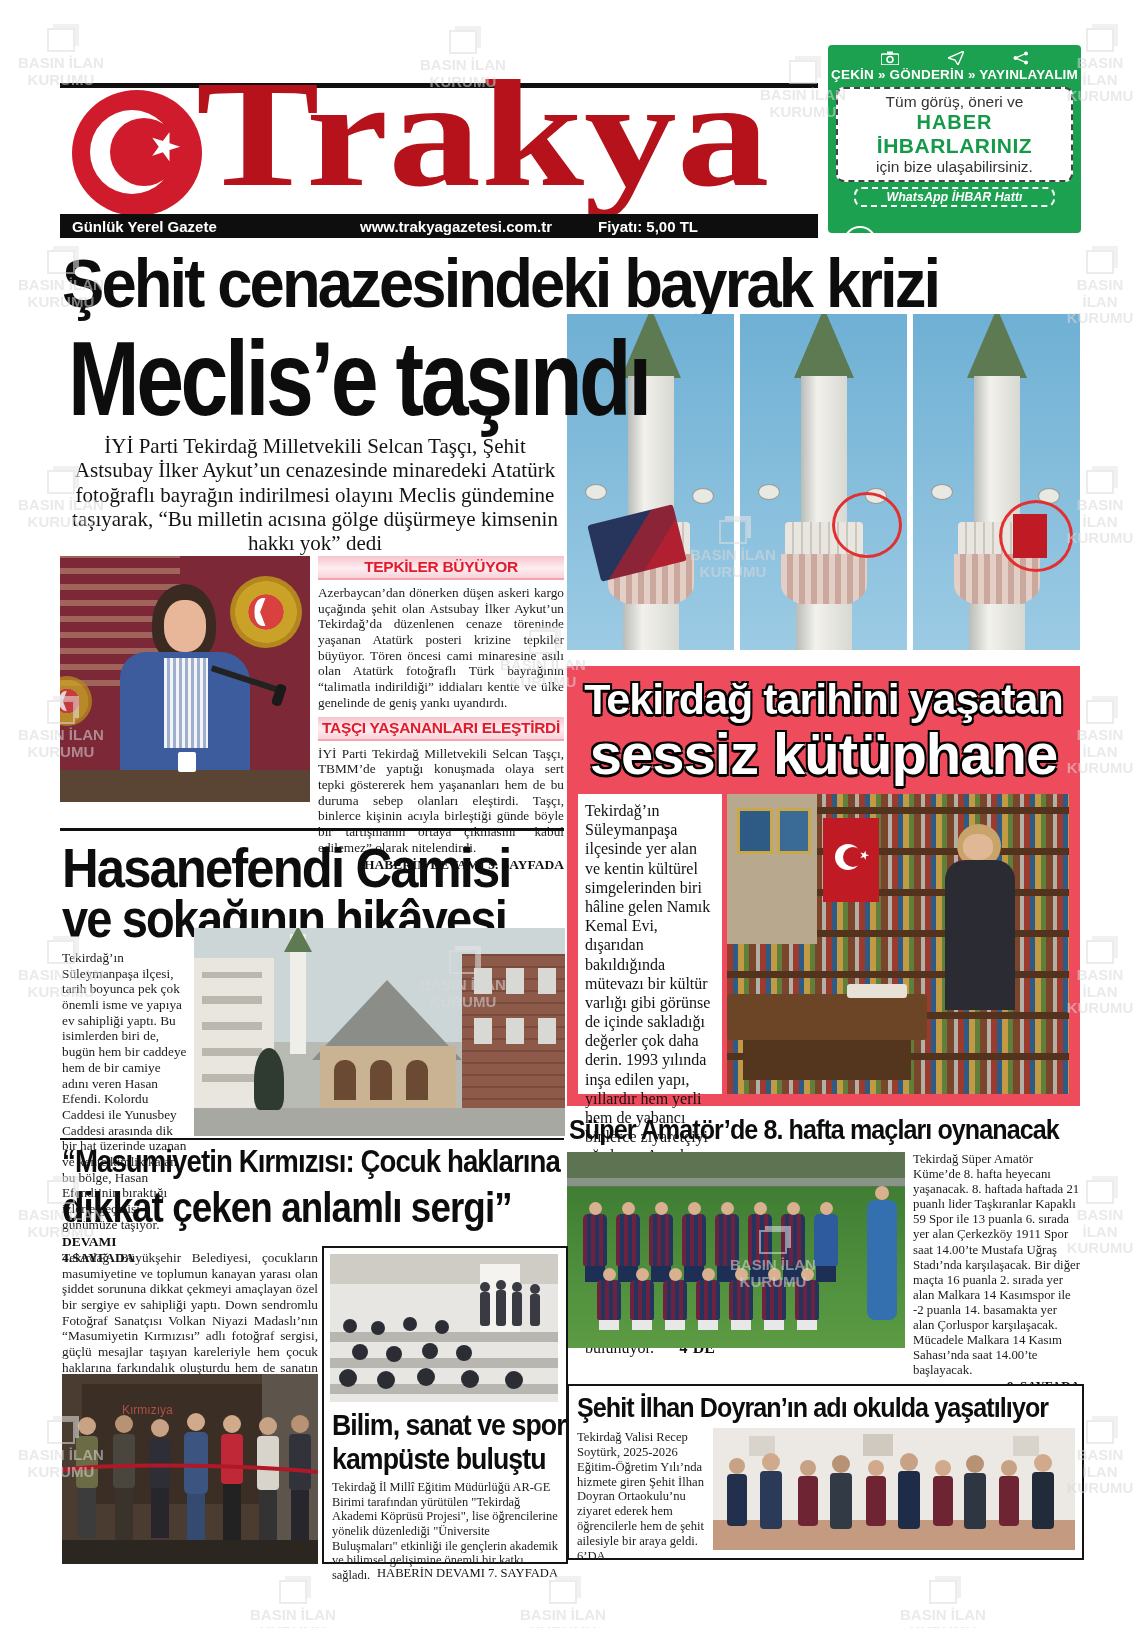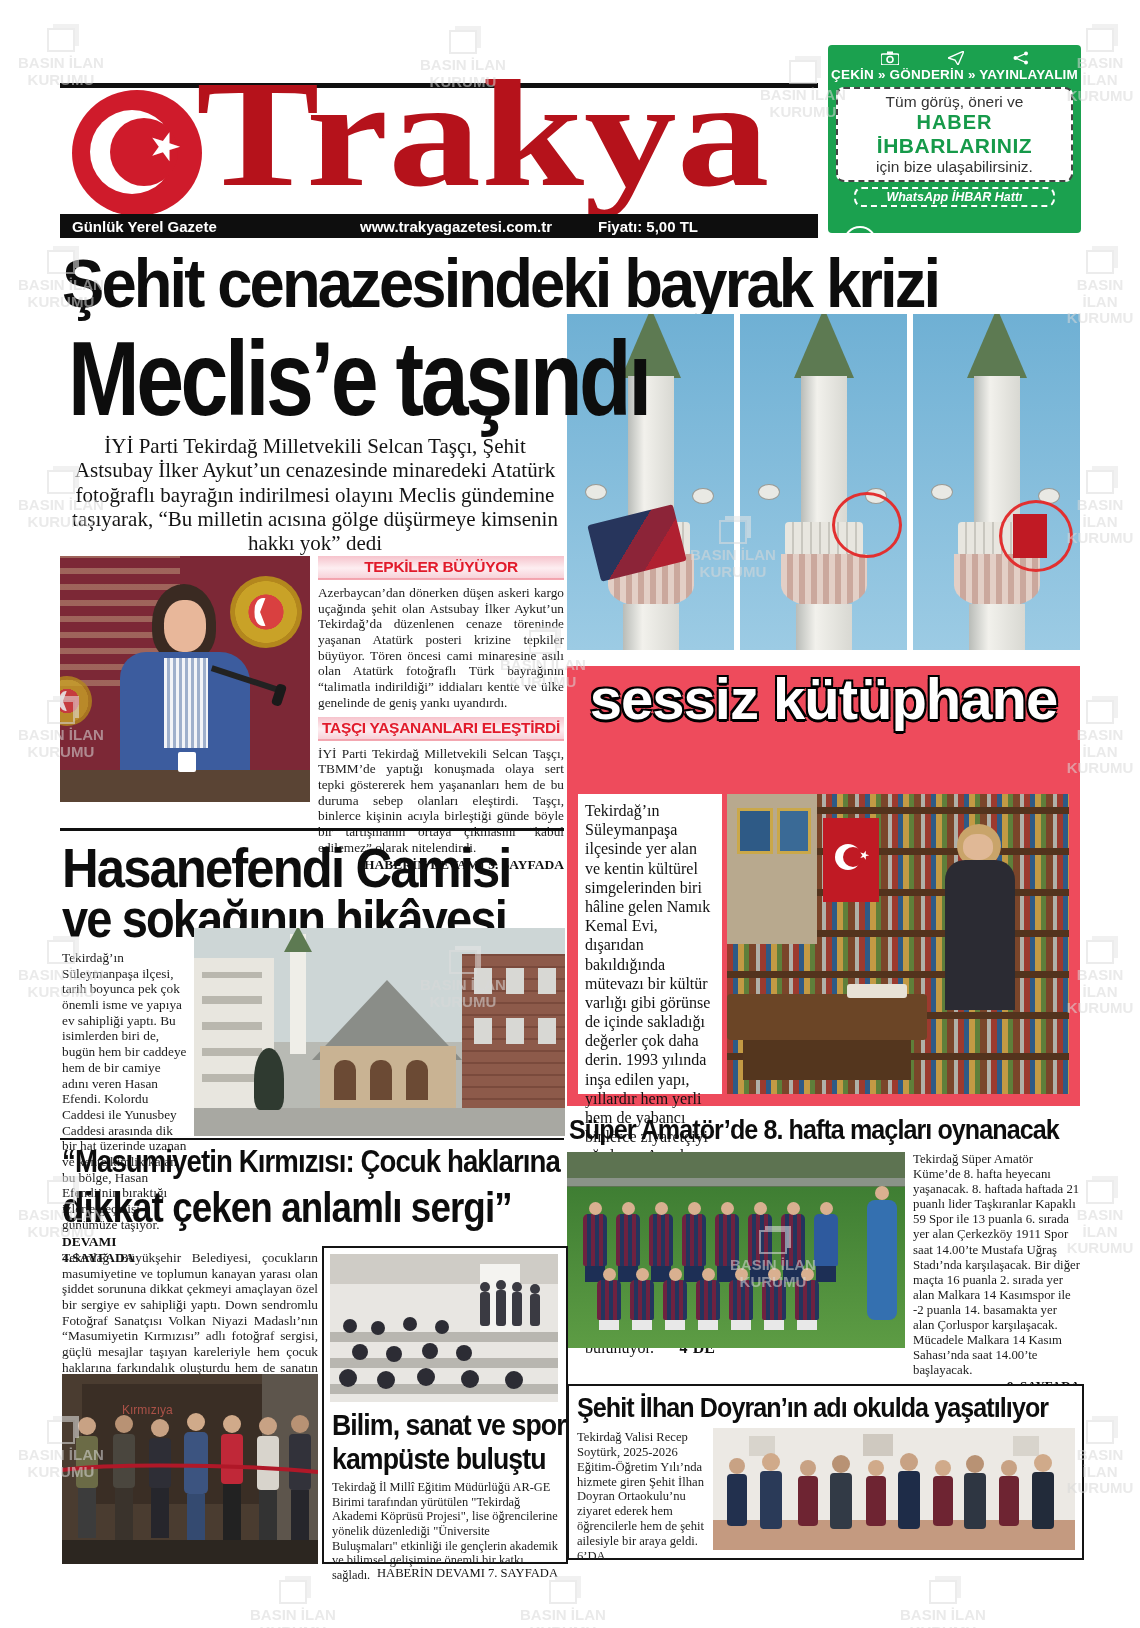--- a/index.html
+++ b/index.html
@@ -233,6 +233,7 @@
   </div>
 
   <div class="abs redsec" style="left:567px;top:666px;width:513px;height:440px;">
+    <div class="banner" style="font-size:43px;margin-top:12px;letter-spacing:-1px;">Tekirdağ tarihini yaşatan</div>
     <div class="banner" style="font-size:58px;margin-top:4px;letter-spacing:-1px;">sessiz kütüphane</div>
     <div class="abs libtext serif" style="left:11px;top:128px;width:130px;height:286px;">
       <span>Tekirdağ’ın Süleymanpaşa ilçesinde yer alan ve kentin kültürel simgelerinden biri hâline gelen Namık Kemal Evi, dışarıdan bakıldığında mütevazı bir kültür varlığı gibi görünse de içinde sakladığı değerler çok daha derin. 1993 yılında inşa edilen yapı, yıllardır hem yerli hem de yabancı binlerce ziyaretçiyi ağırlıyor. Ancak çoğu ziyaretçinin bilmediği önemli bir ayrıntı var: Namık Kemal Evi’nin alt katında, Tekirdağ’ın hafızasını ayakta tutan geniş bir kütüphane bulunuyor.</span>

